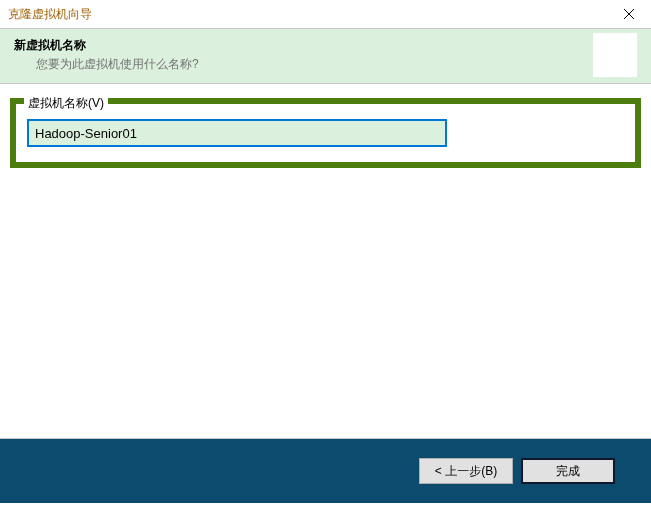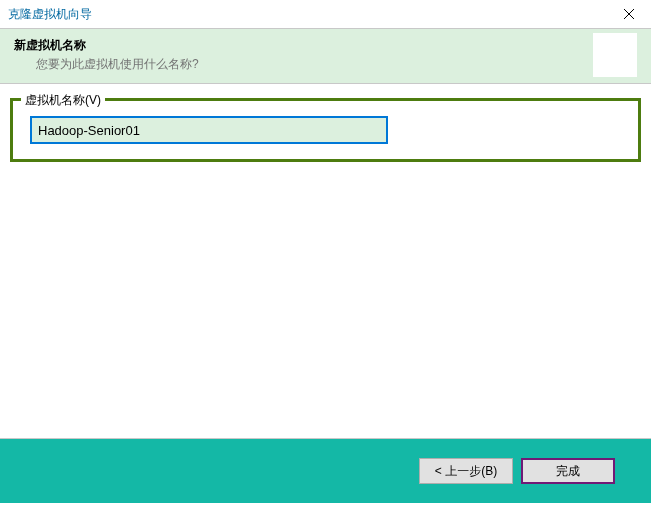--- a/index.html
+++ b/index.html
@@ -26,7 +26,7 @@
     }
     .titlebar-title {
       font-size: 12px;
-      color: #0369a1;
+      color: #a16207;
     }
     .titlebar-close {
       width: 45px;

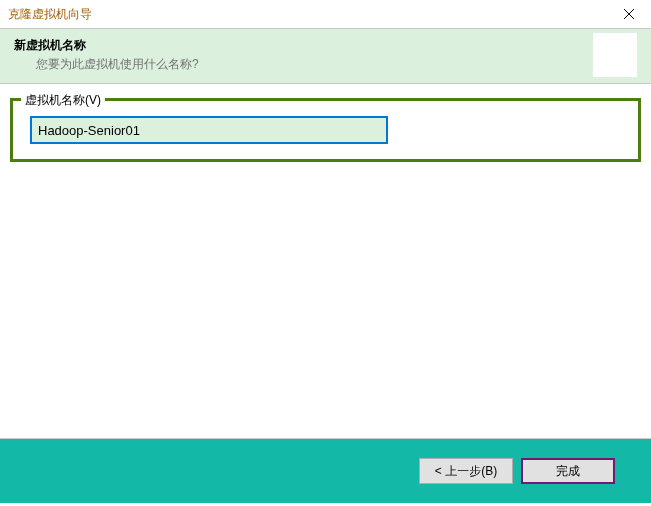--- a/index.html
+++ b/index.html
@@ -76,8 +76,8 @@
       border-bottom: 1px solid #c8c8c8;
     }
     .fieldset {
-      border: 3px solid #4d7c0f;
-      padding: 16px 12px 16px 18px;
+      border: 6px solid #4d7c0f;
+      padding: 16px 12px 16px 12px;
       margin-bottom: 18px;
       position: relative;
     }

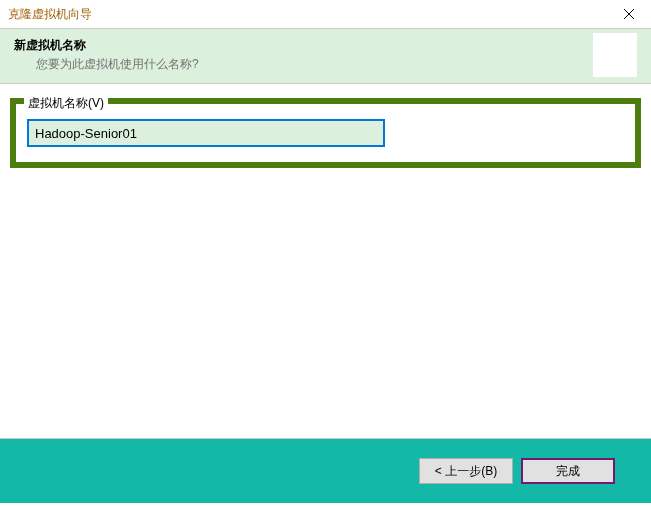--- a/index.html
+++ b/index.html
@@ -91,7 +91,7 @@
       color: #000;
     }
     .text-input {
-      width: 356px;
+      width: 418px;
       height: 26px;
       border: 1px solid #7a7a7a;
       padding: 2px 6px;

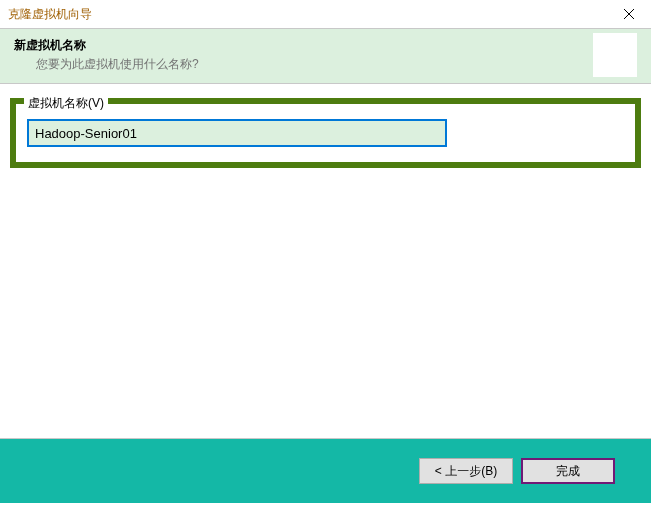--- a/index.html
+++ b/index.html
@@ -125,7 +125,7 @@
       justify-content: flex-end;
       padding: 0 18px;
       gap: 8px;
-      background: #14b8a6;
+      background: #0c4a6e;
     }
     .footer-button {
       width: 94px;

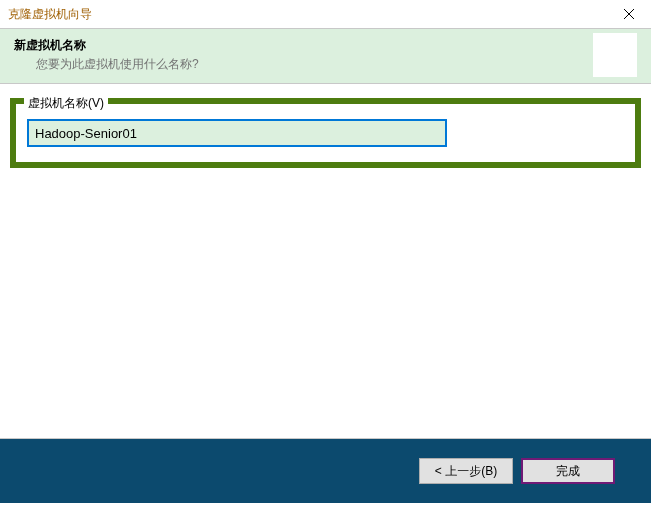--- a/index.html
+++ b/index.html
@@ -137,7 +137,7 @@
       cursor: pointer;
     }
     .footer-button.primary {
-      border: 2px solid #701a75;
+      border: 2px solid #0f172a;
       background: #e1e1e1;
     }
     .footer-gap {

